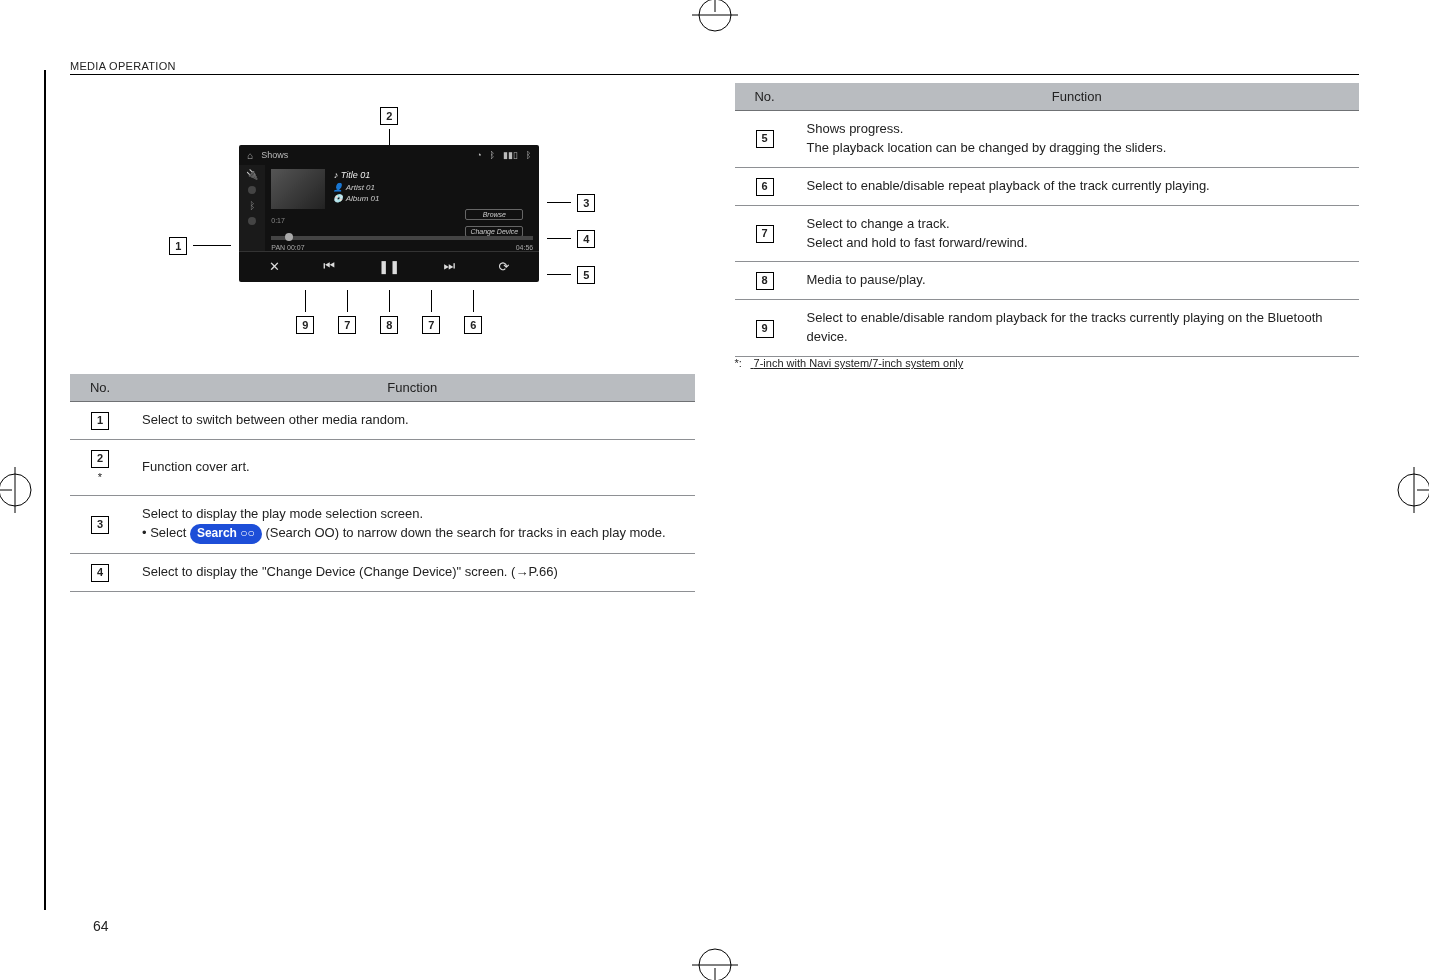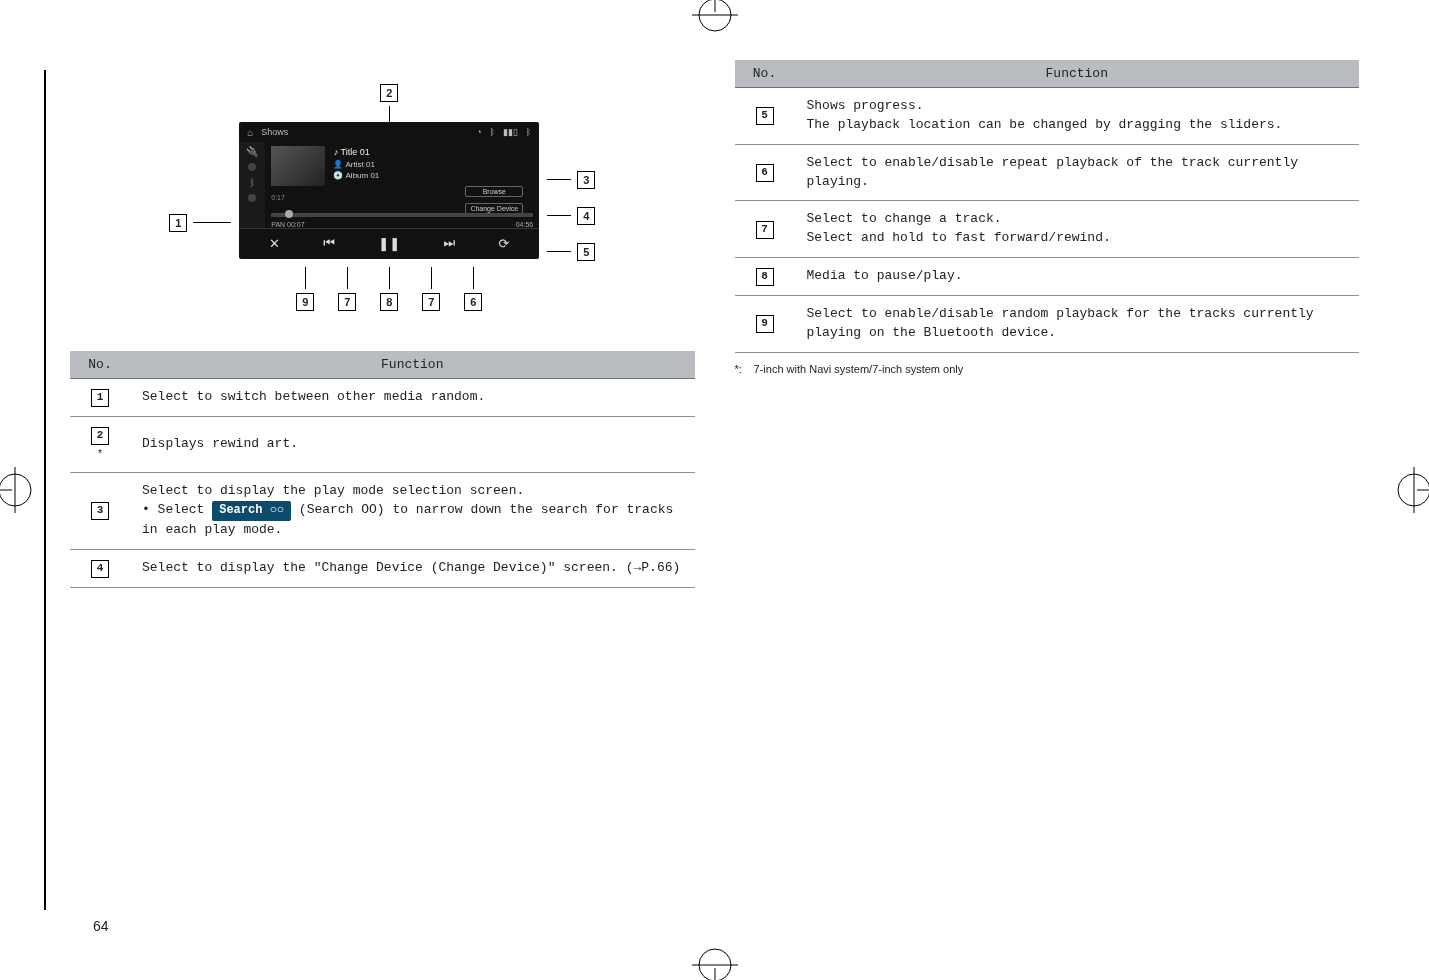--- a/index.html
+++ b/index.html
@@ -310,6 +310,9 @@
 <div class="content">
   <div class="spine"></div>
 
+  <div class="header-line">
+    <span>MEDIA OPERATION</span>
+  </div>
 
   <div class="pagewrap">
 

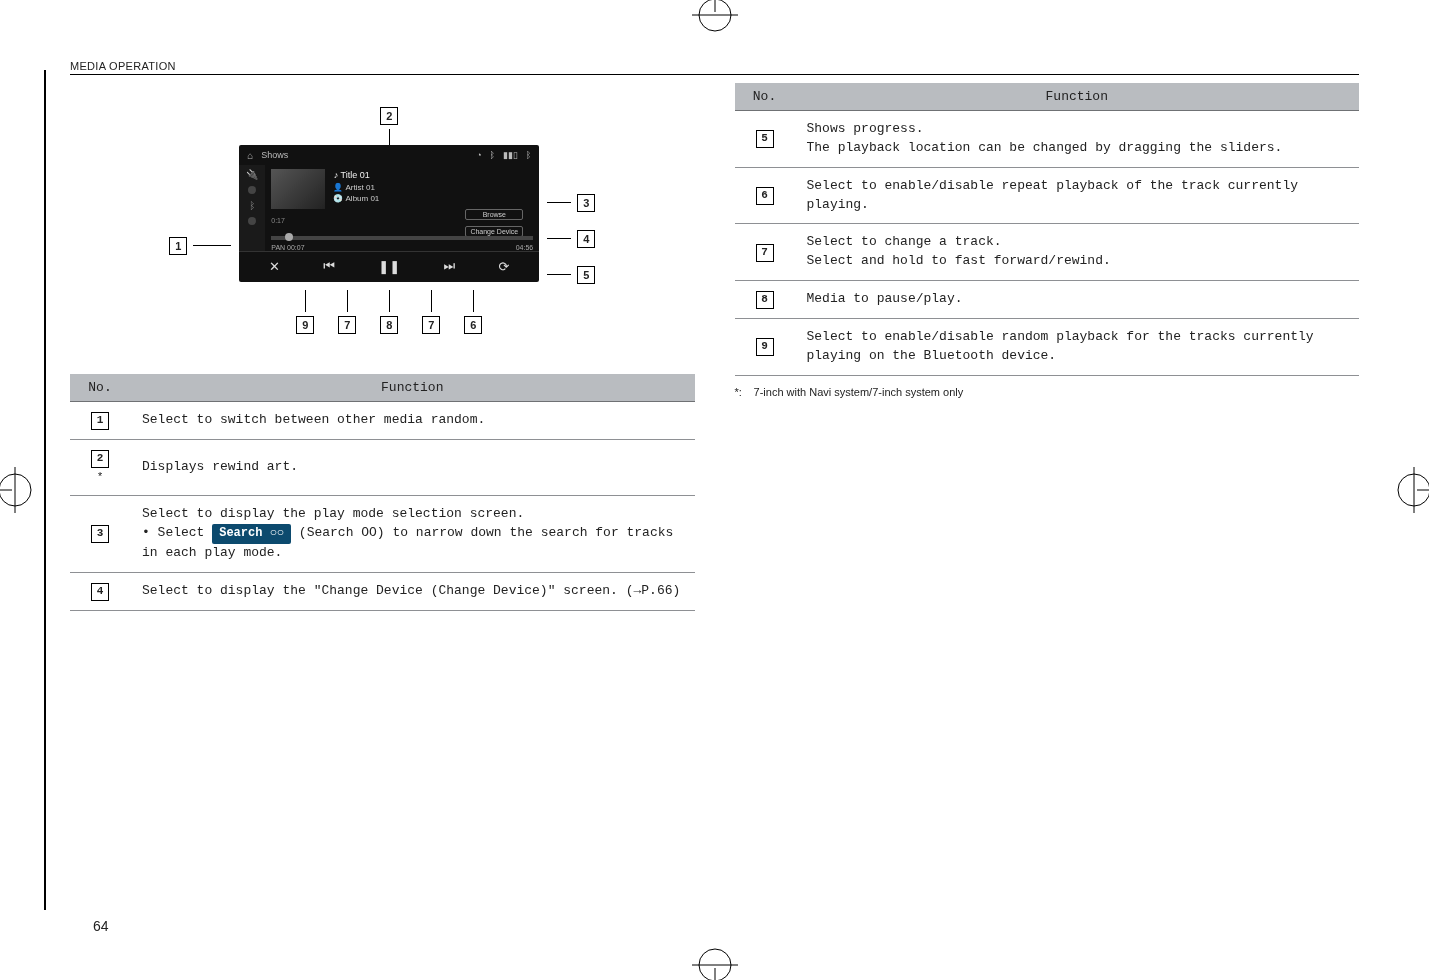--- a/index.html
+++ b/index.html
@@ -227,7 +227,6 @@
     width: 100%;
     border-collapse: collapse;
     margin-top: 14px;
-    font-family: Liberation Mono, monospace;
   }
   table.func th {
     background: #b9bcc0;

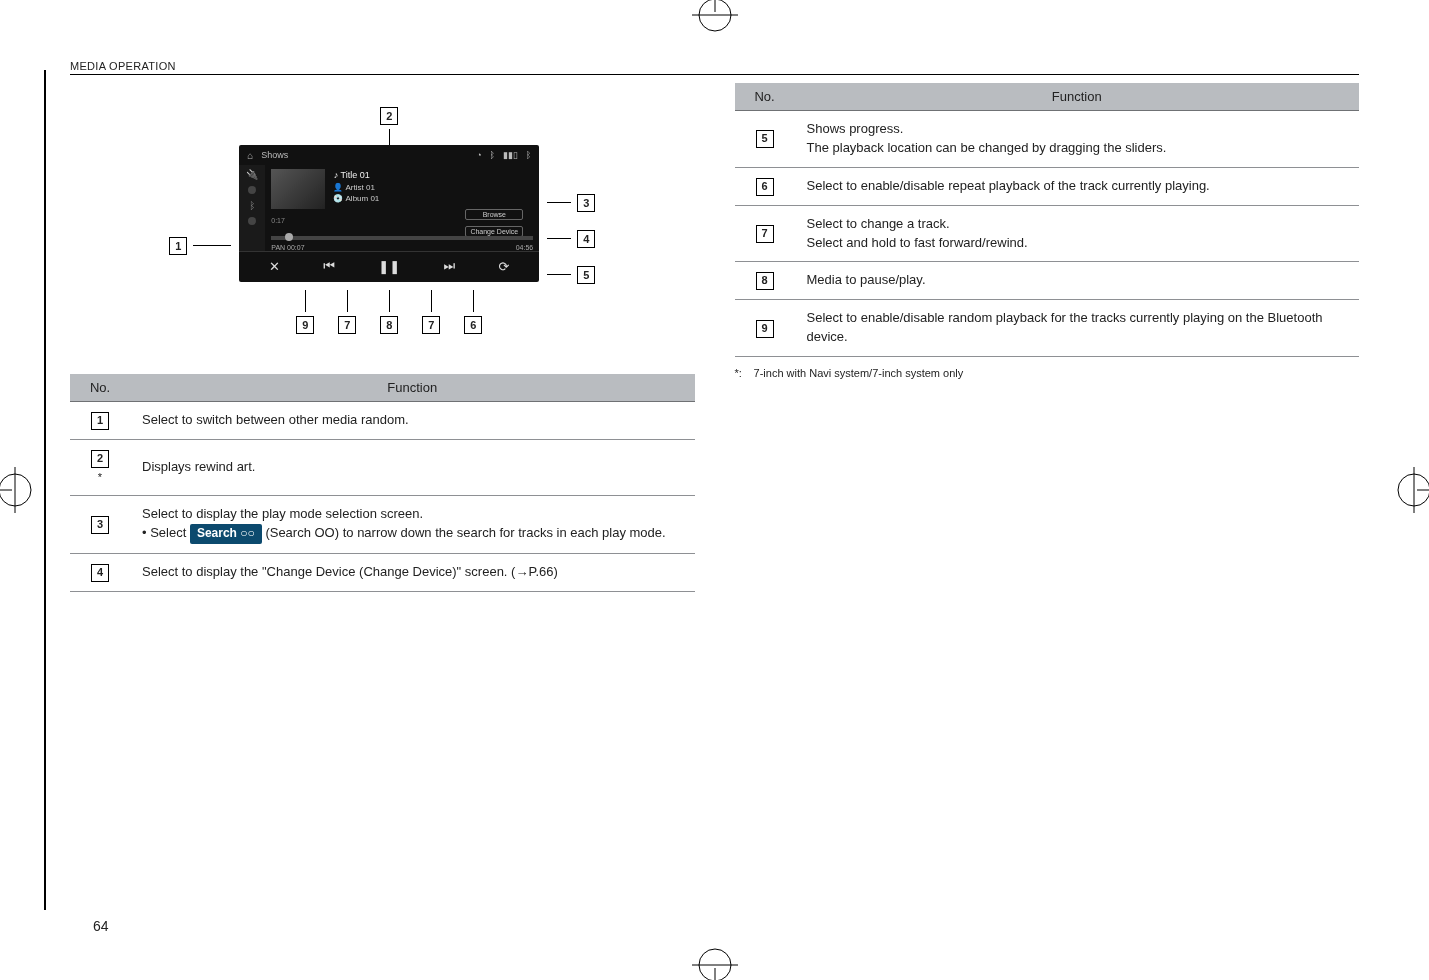--- a/index.html
+++ b/index.html
@@ -167,7 +167,7 @@
     flex-direction: column;
     gap: 6px;
   }
-  .shot .row-rel { position: relative; }
+  .shot .row-rel { position: relative; font-style: italic; }
   .shot .tinybtn {
     border: 1px solid #666;
     padding: 1px 4px;

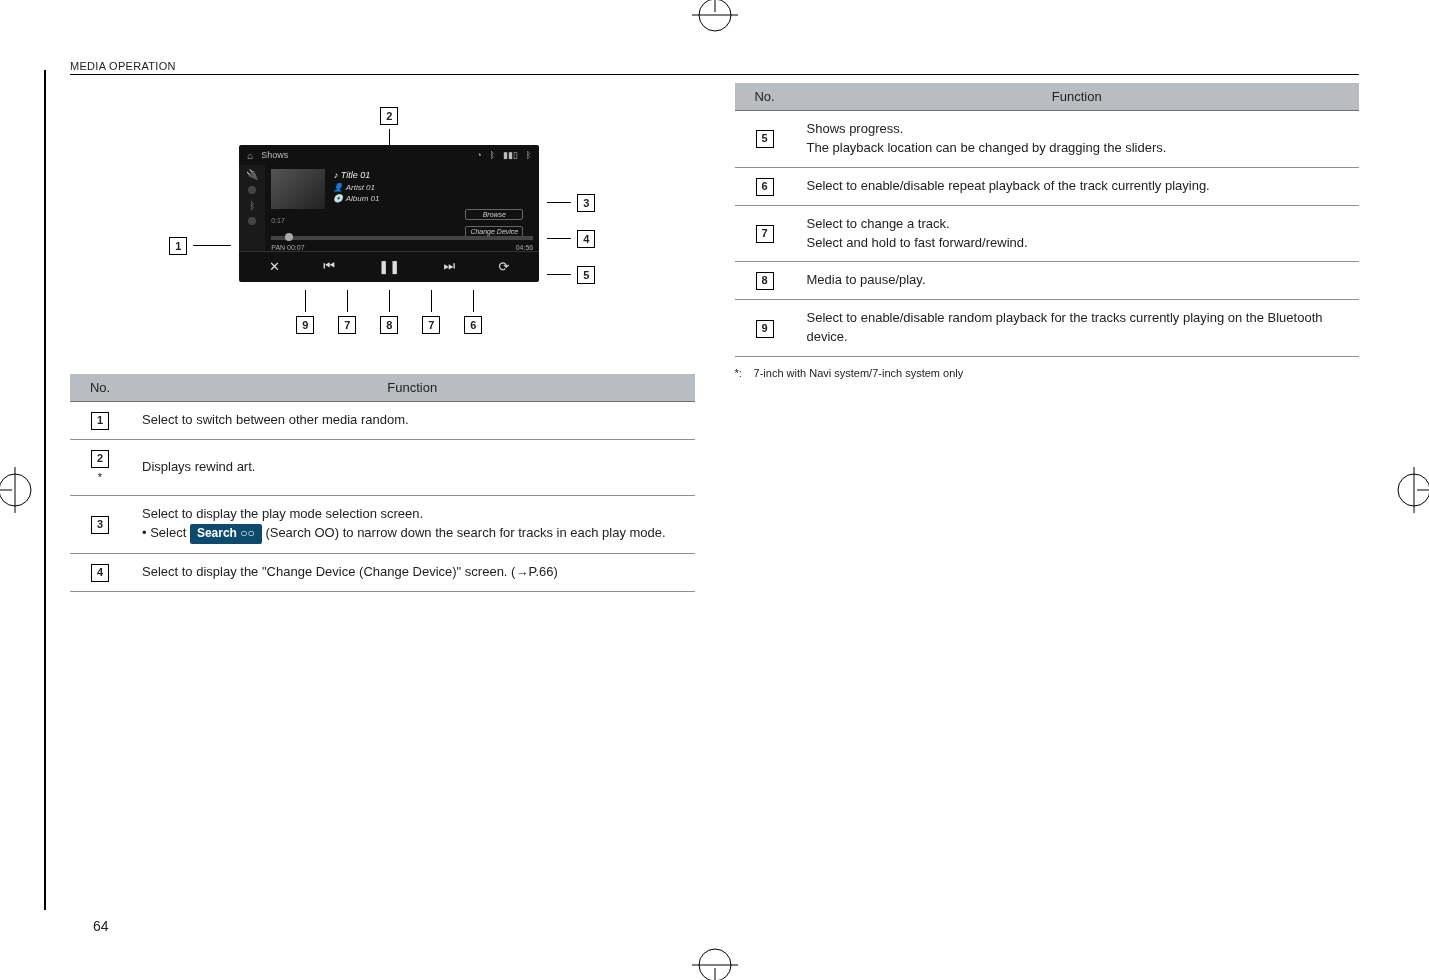--- a/index.html
+++ b/index.html
@@ -262,8 +262,8 @@
   }
 
   .footnote {
-    margin-top: 10px;
     font-size: 11px;
+    text-decoration: underline;
   }
   .footnote .sym { display:inline-block; width: 16px; }
 

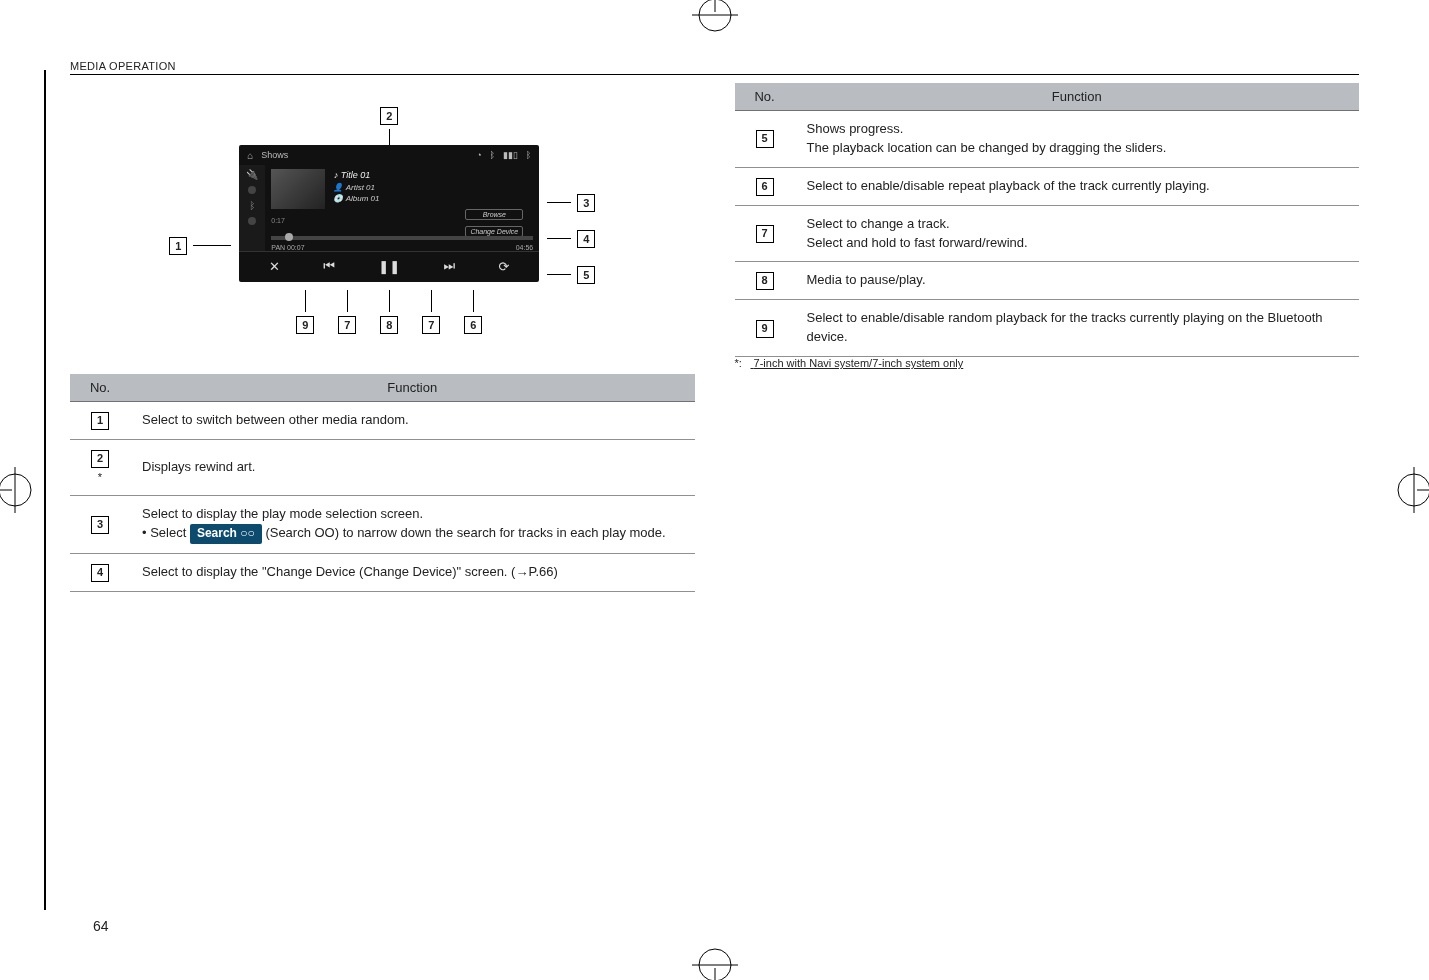--- a/index.html
+++ b/index.html
@@ -437,7 +437,7 @@
               <span class="nbox">2</span>
               <span class="star">*</span>
             </td>
-            <td>Displays rewind art.</td>
+            <td>Function cover art.</td>
           </tr>
           <tr>
             <td class="no"><span class="nbox">3</span></td>

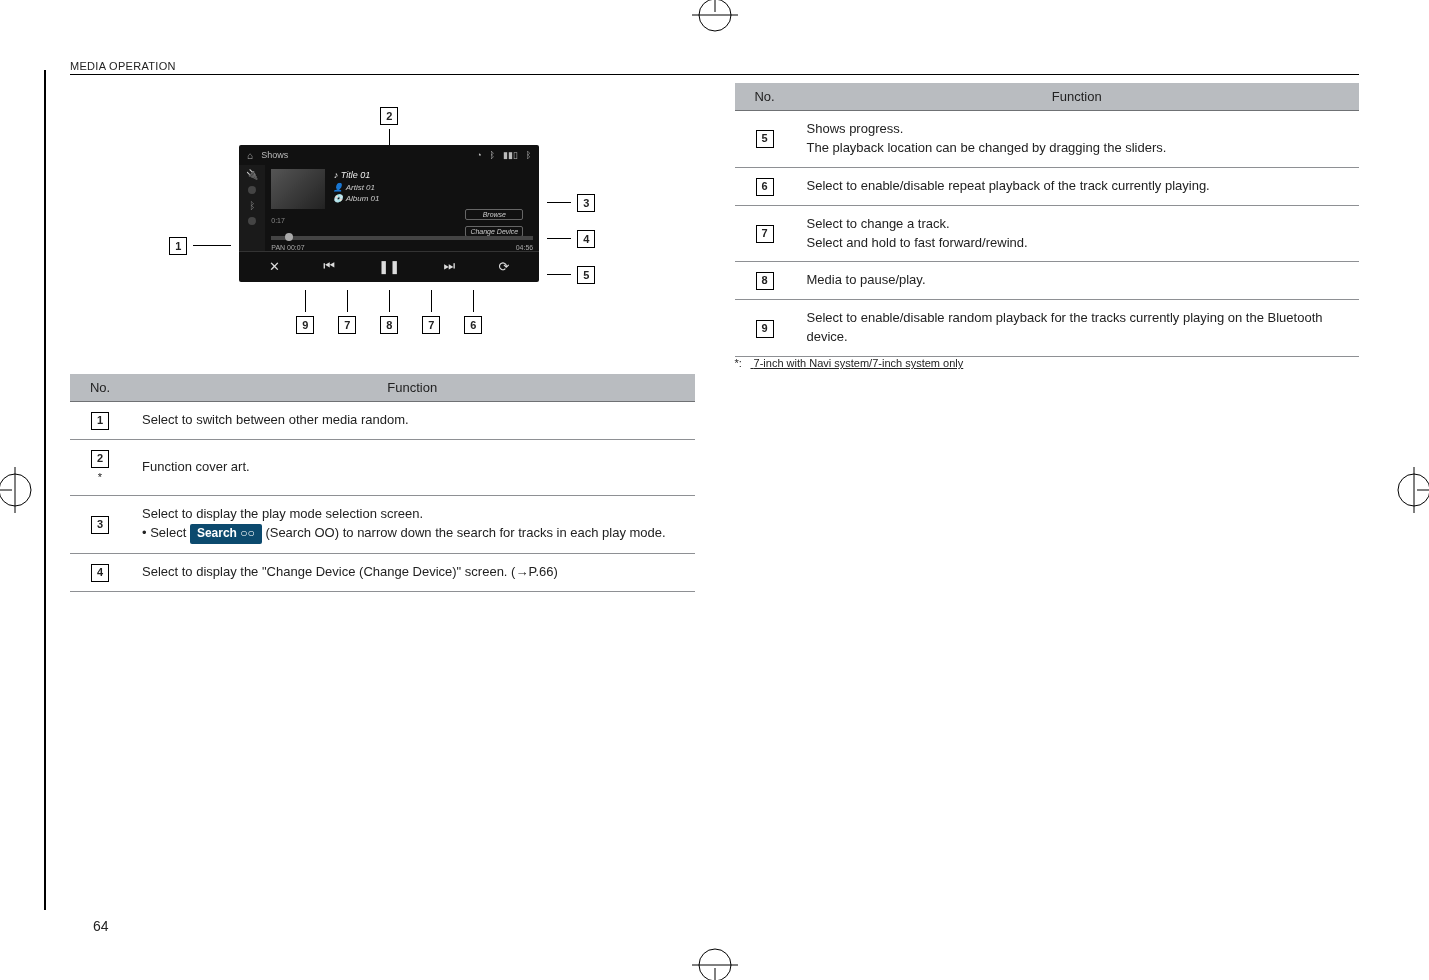--- a/index.html
+++ b/index.html
@@ -252,10 +252,10 @@
 
   .pill {
     display: inline-block;
-    background: #0c4a6e;
+    background: #1d4ed8;
     color: #fff;
     padding: 1px 7px 2px;
-    border-radius: 2px;
+    border-radius: 10px;
     font-size: 12px;
     font-weight: 700;
     vertical-align: baseline;

